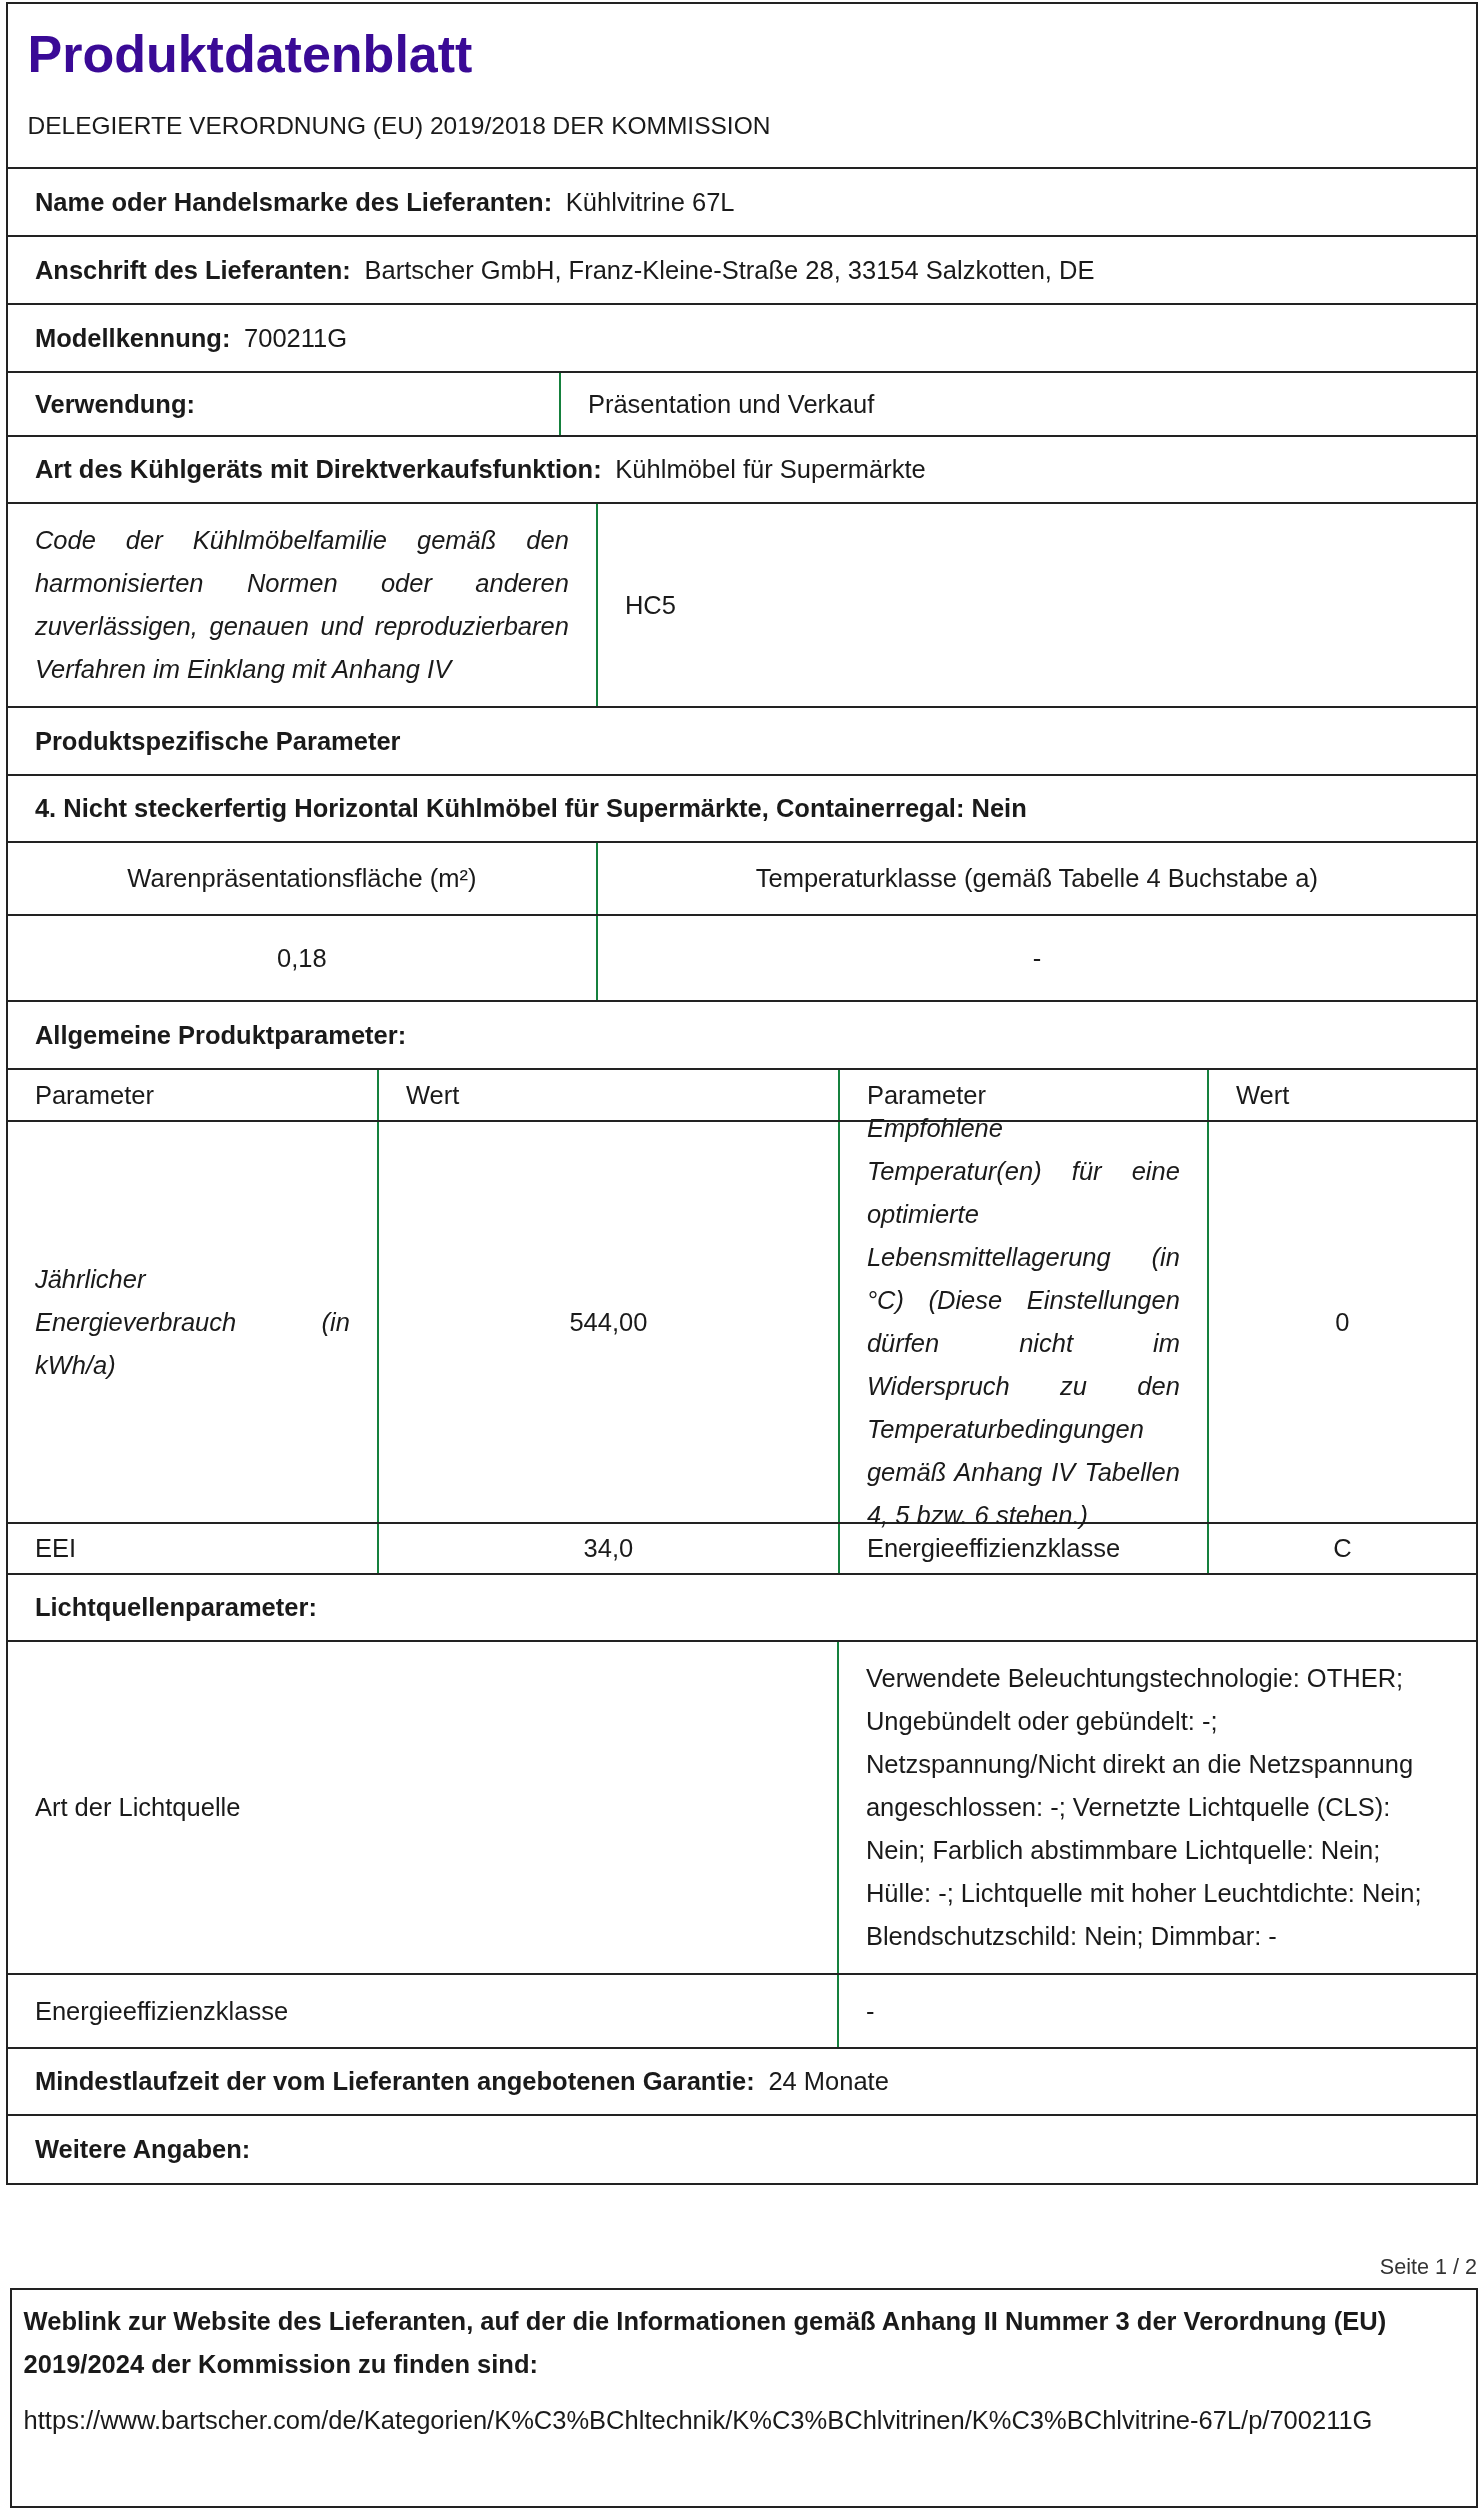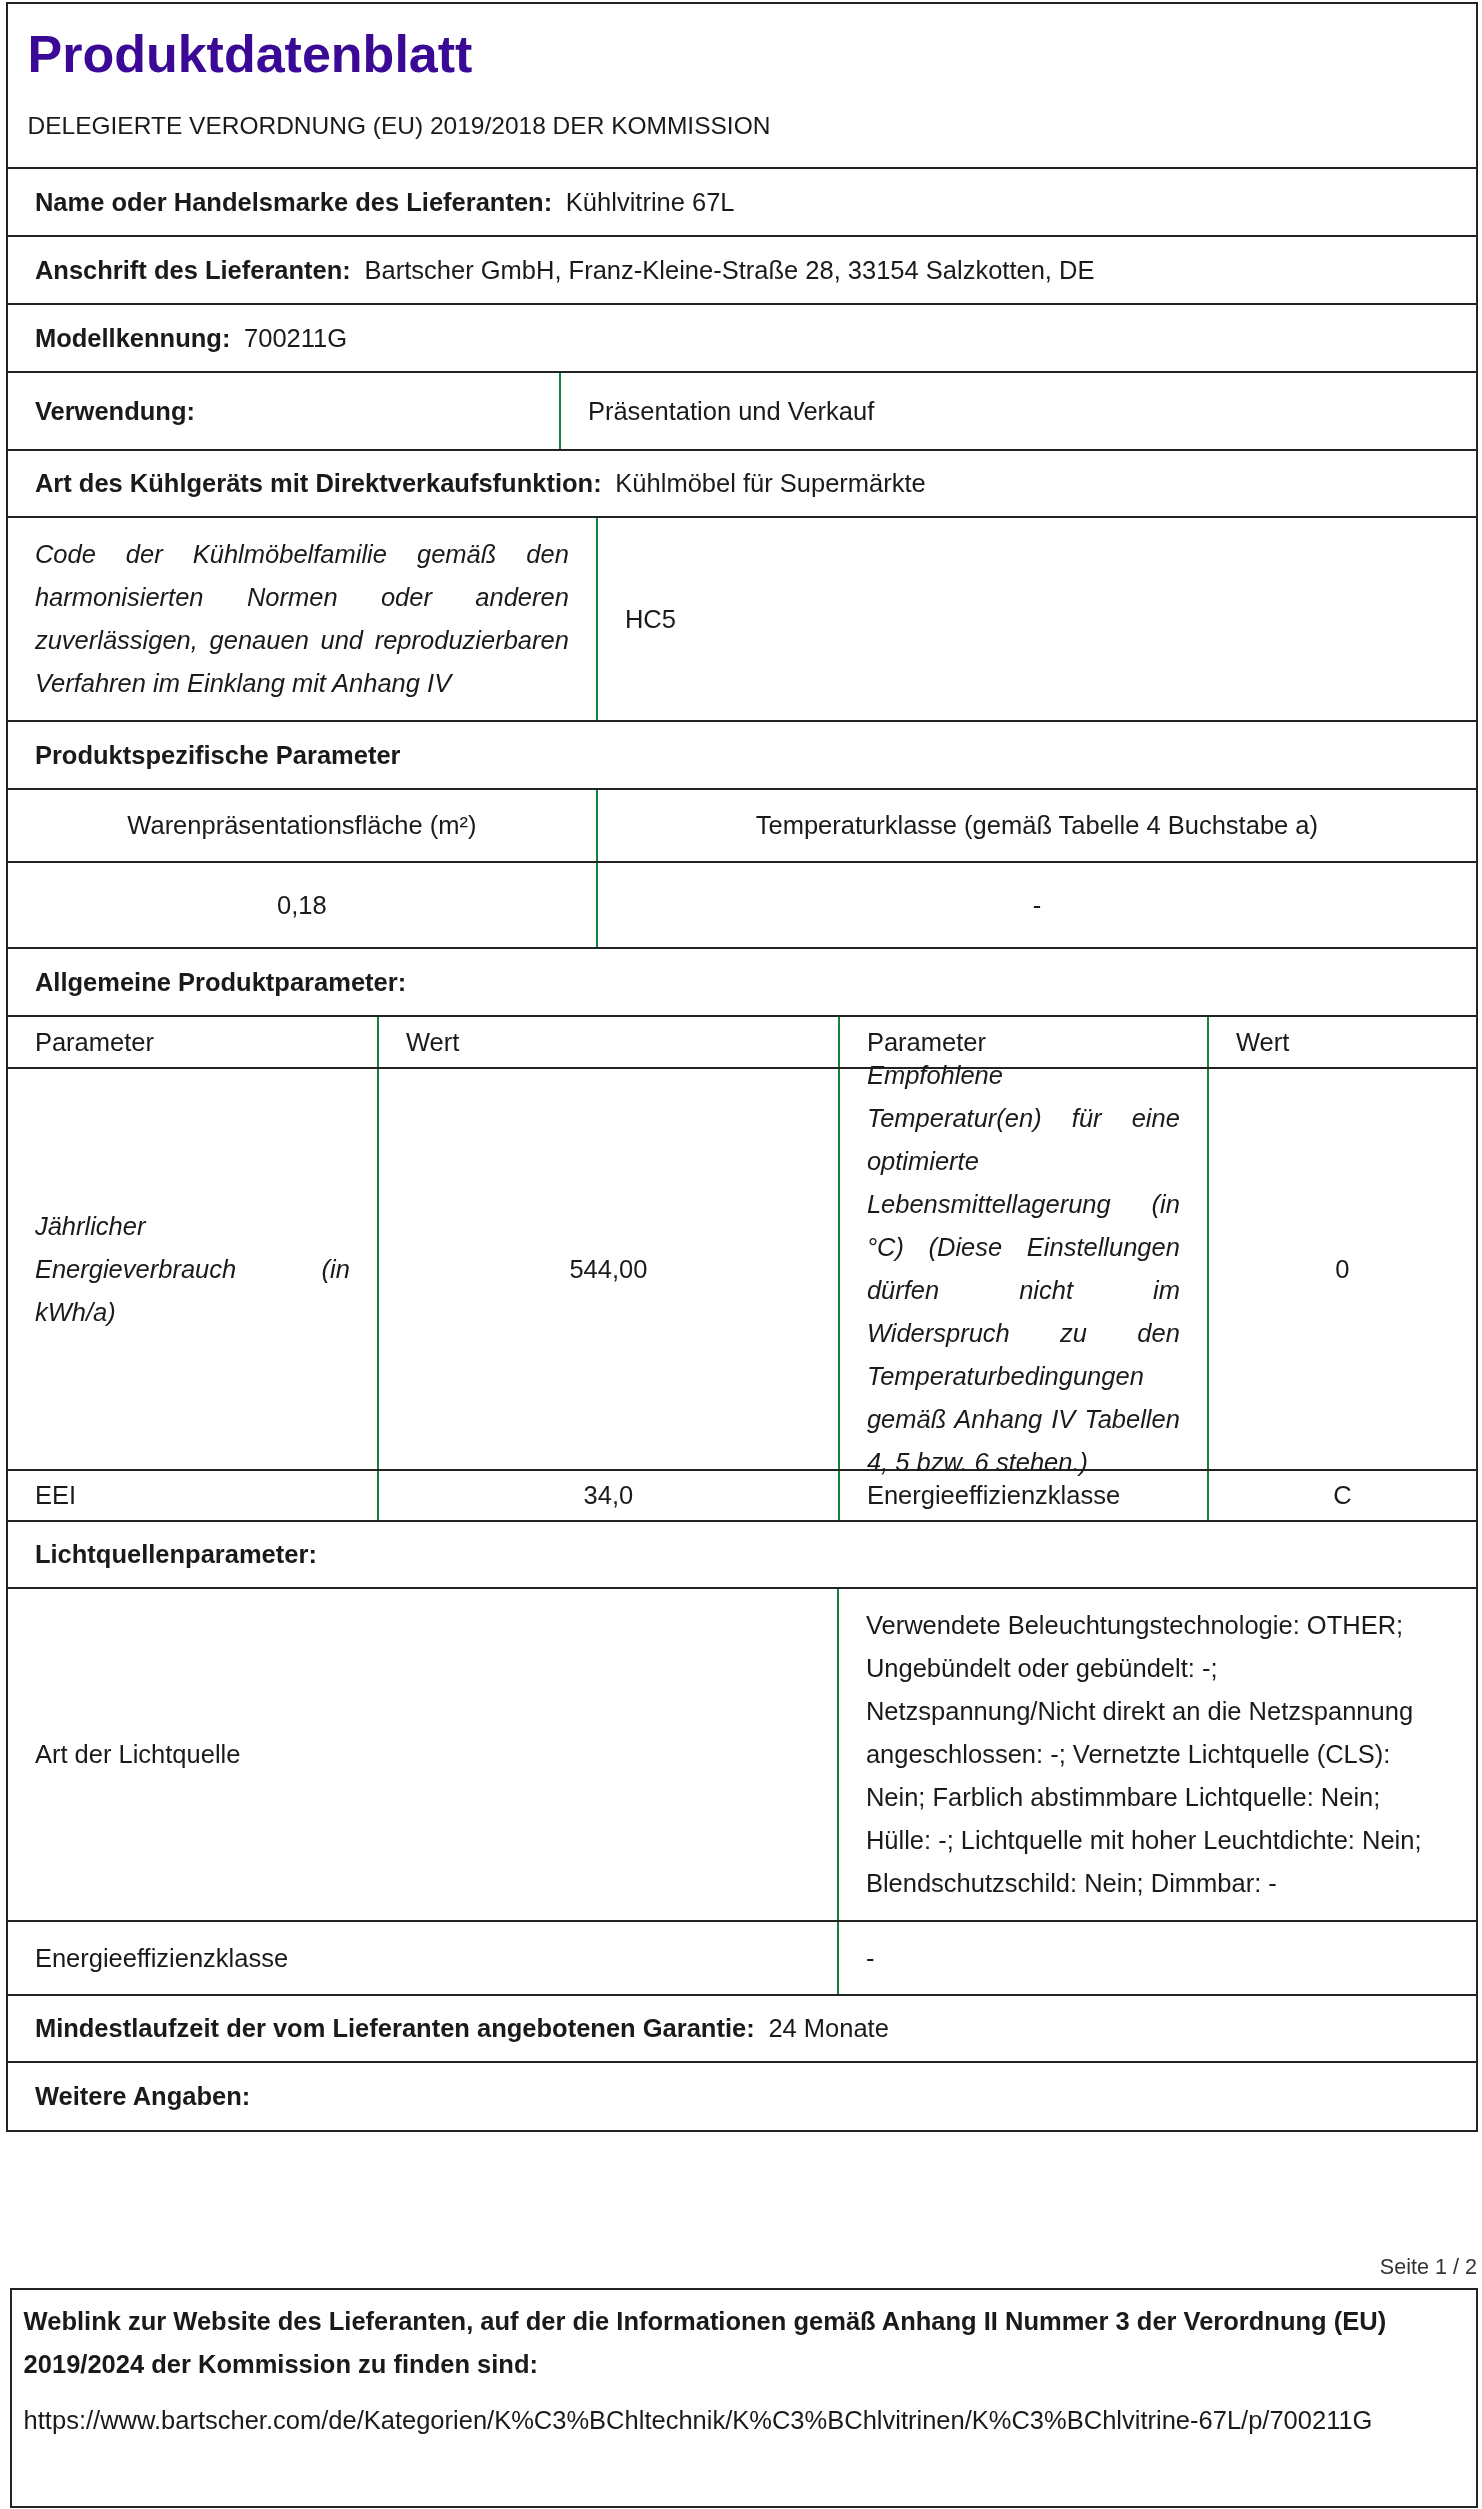--- a/index.html
+++ b/index.html
@@ -54,7 +54,7 @@
     </div>
   </div>
 
-  <div class="row" style="height:78px">
+  <div class="row" style="height:64px">
     <div class="cell b" style="width:551px">Verwendung:</div>
     <div class="cell" style="flex:1">Präsentation und Verkauf</div>
   </div>

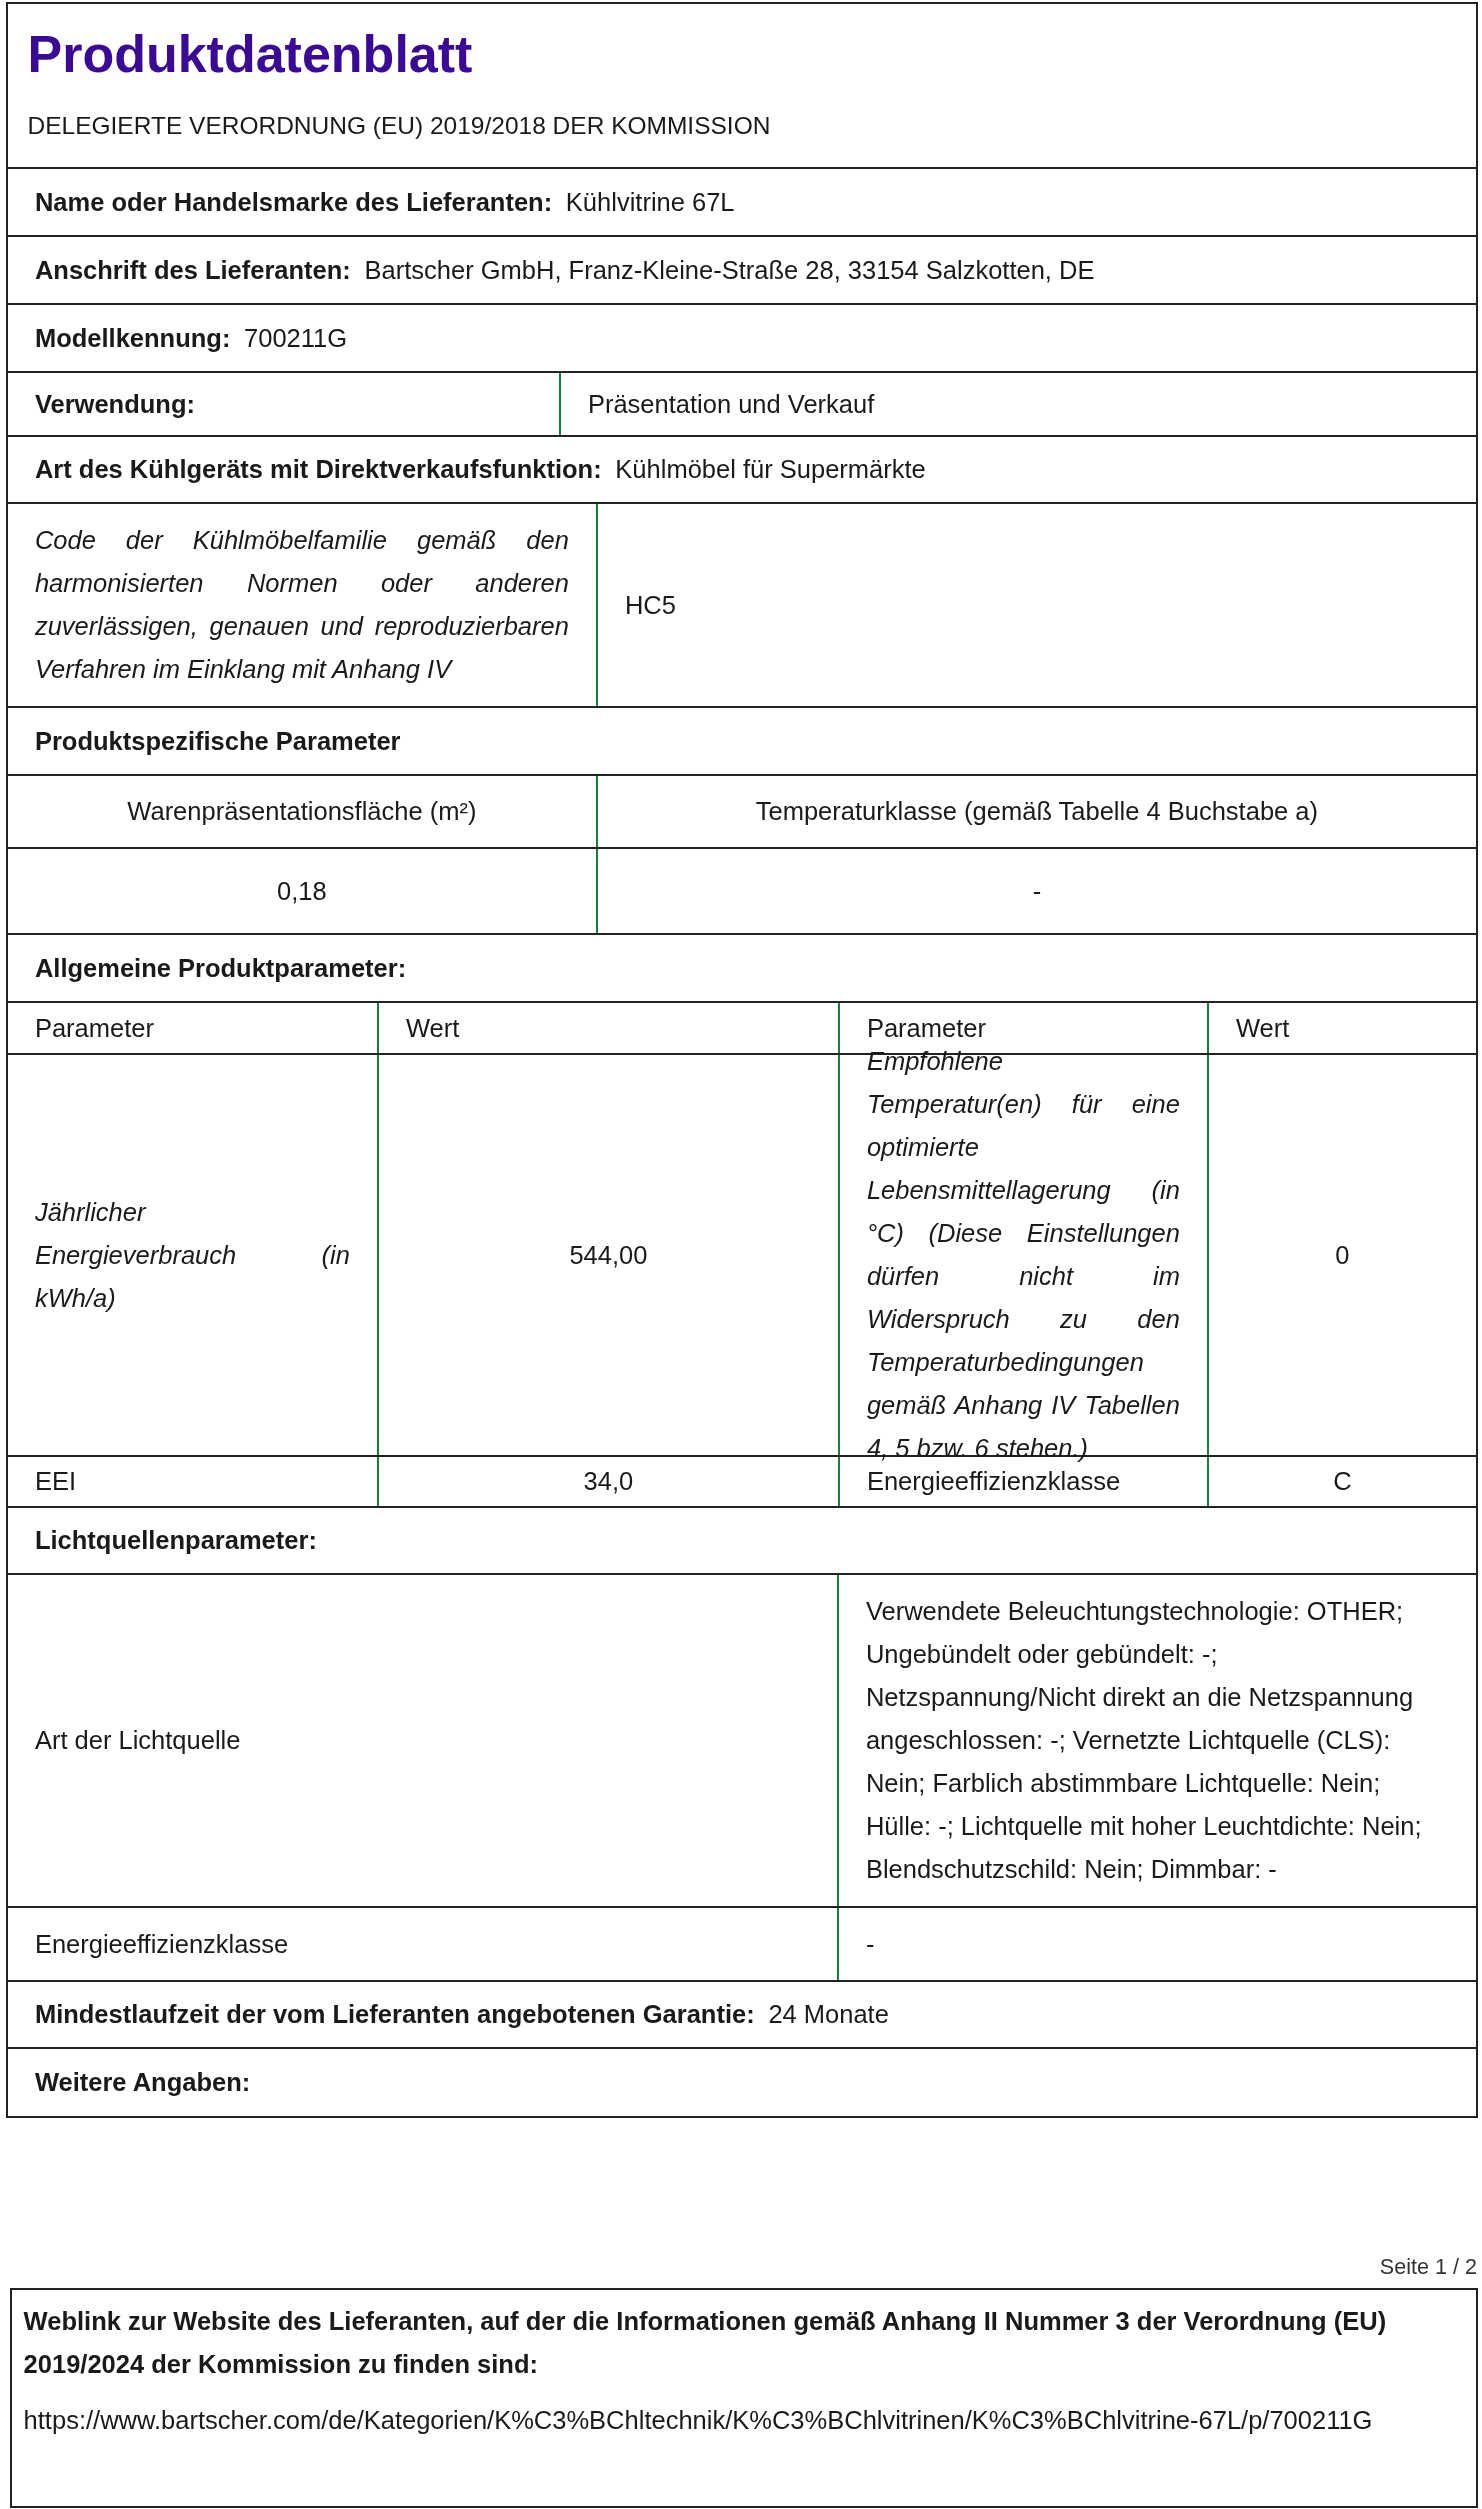--- a/index.html
+++ b/index.html
@@ -77,6 +77,9 @@
     <div class="cell b" style="width:100%">Produktspezifische Parameter</div>
   </div>
 
+  <div class="row" style="height:67px">
+    <div class="cell b" style="width:100%">4. Nicht steckerfertig Horizontal Kühlmöbel für Supermärkte, Containerregal: Nein</div>
+  </div>
 
   <div class="row" style="height:73px">
     <div class="cell center" style="width:588px">Warenpräsentationsfläche (m²)</div>

